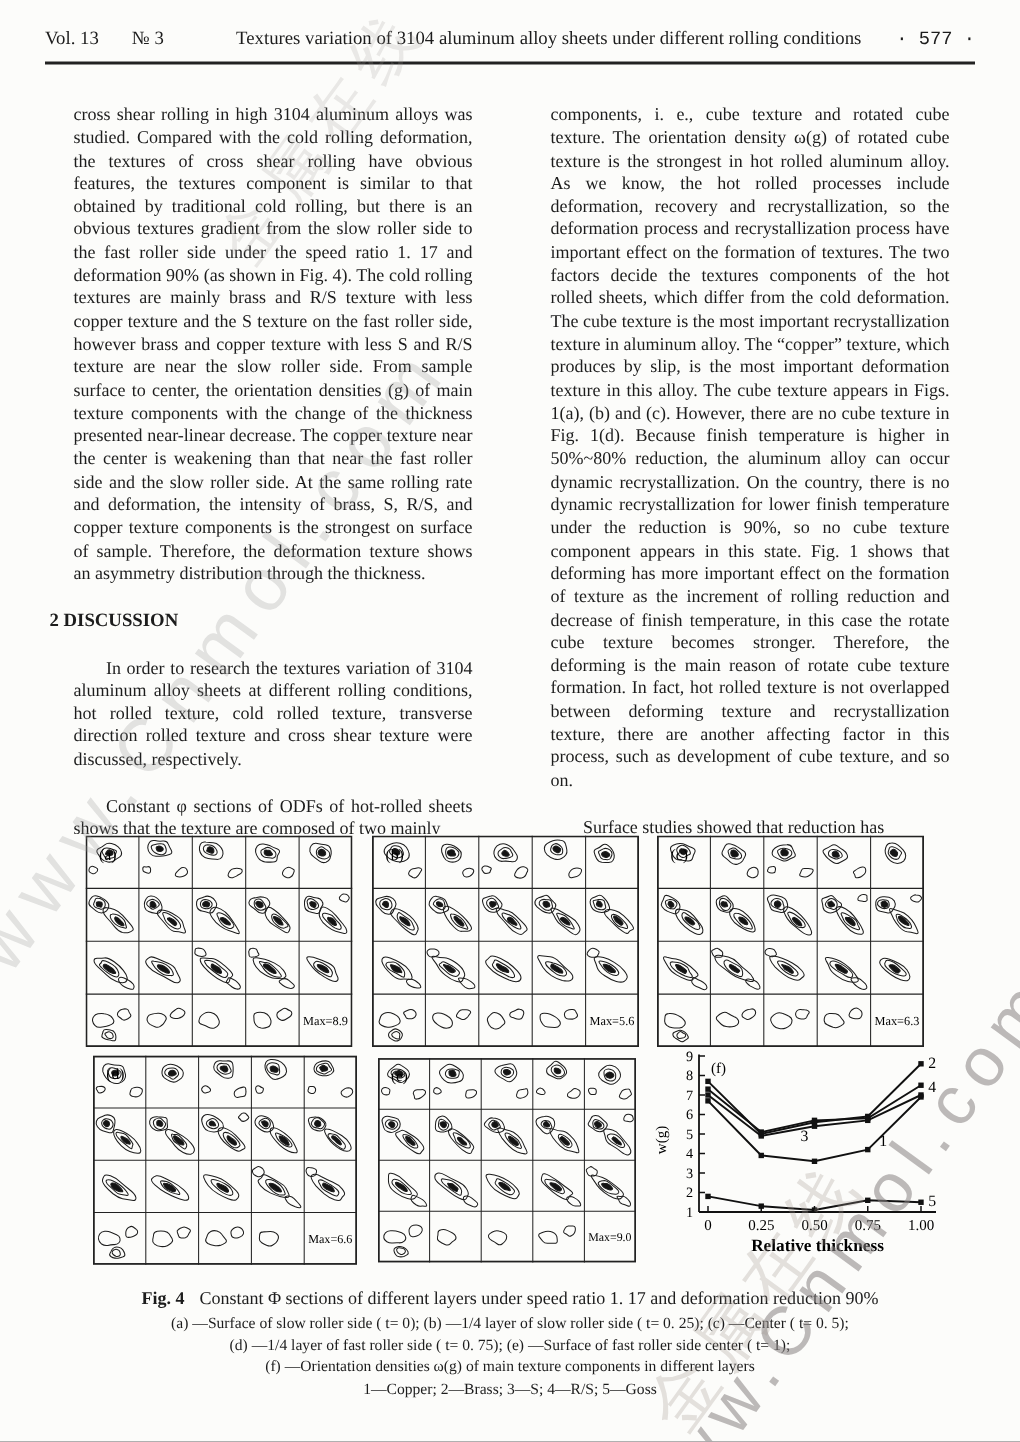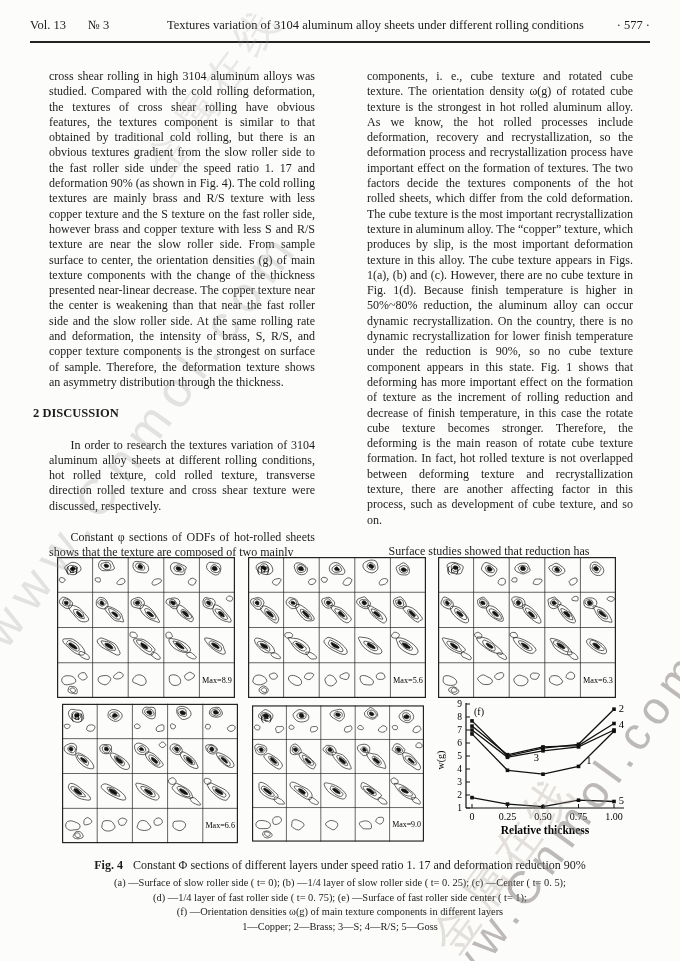--- a/index.html
+++ b/index.html
@@ -13,7 +13,7 @@
   .hdr .vol{margin-right:22px;}
   .hdr .no{margin-right:30px;}
   .hdr .title{flex:1;text-align:center;}
-  .hdr .pg{margin-left:5px;white-space:nowrap;}
+  .hdr .pg{margin-left:5px;white-space:nowrap;font-family:Liberation Mono, monospace;}
   .hdr-rule{position:absolute;left:30px;top:41px;width:620px;height:2px;background:#222;}
   
   .cols{position:absolute;left:33px;top:53px;width:616px;display:flex;gap:20px;}

